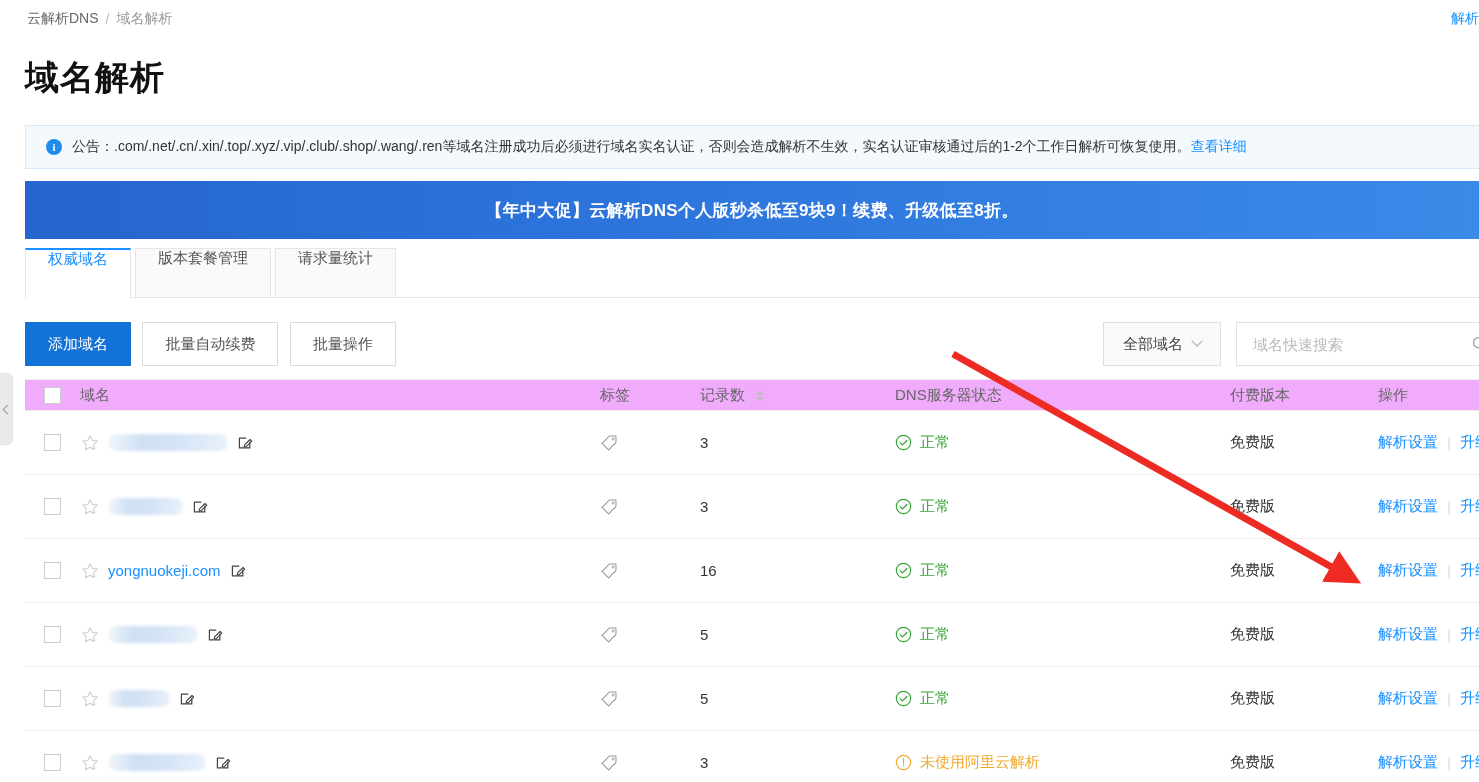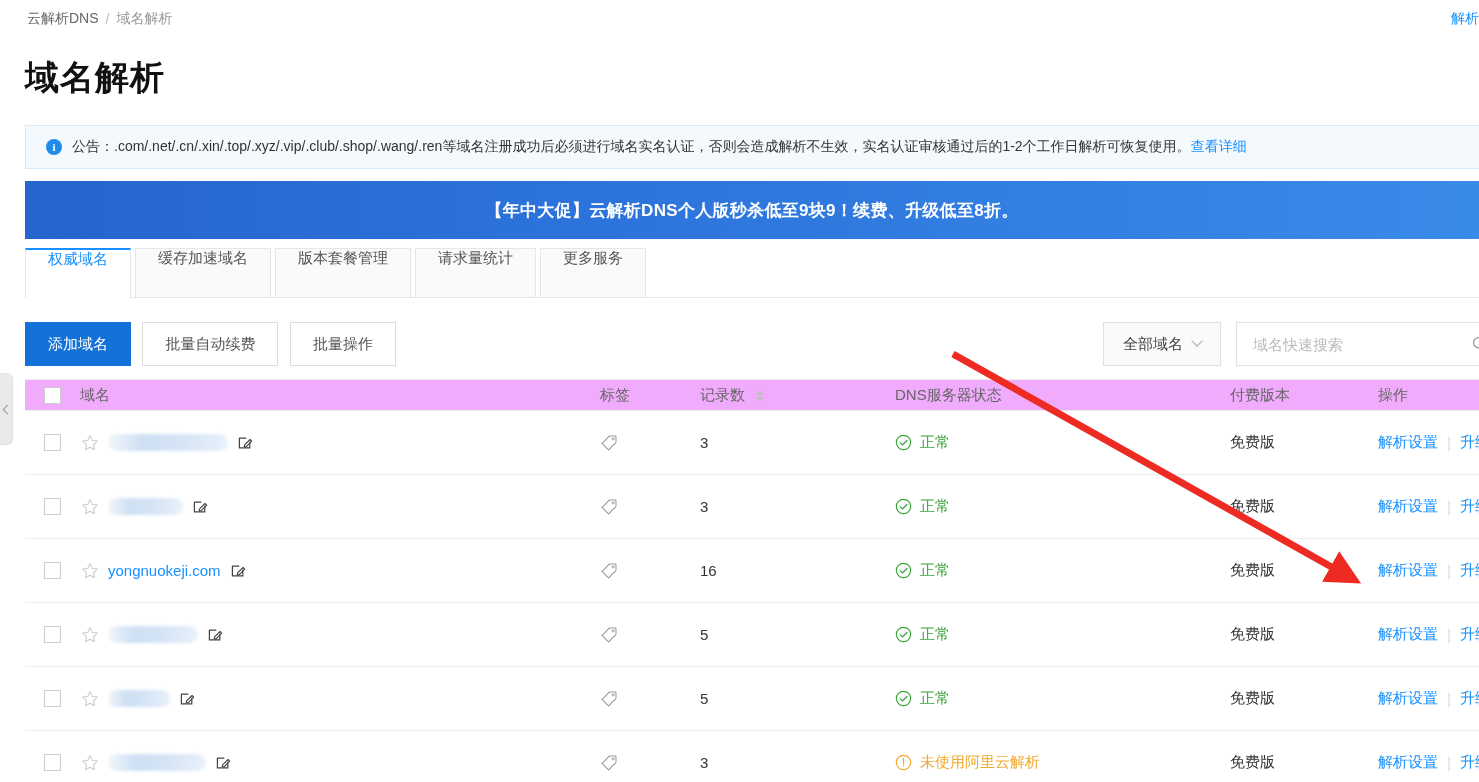--- a/index.html
+++ b/index.html
@@ -389,9 +389,6 @@
   <div class="tabs">
     <div class="tab active">
       <span>权威域名</span>
-    </div>
-    <div class="tab">
-      <span>缓存加速域名</span>
     </div>
     <div class="tab">
       <span>版本套餐管理</span>

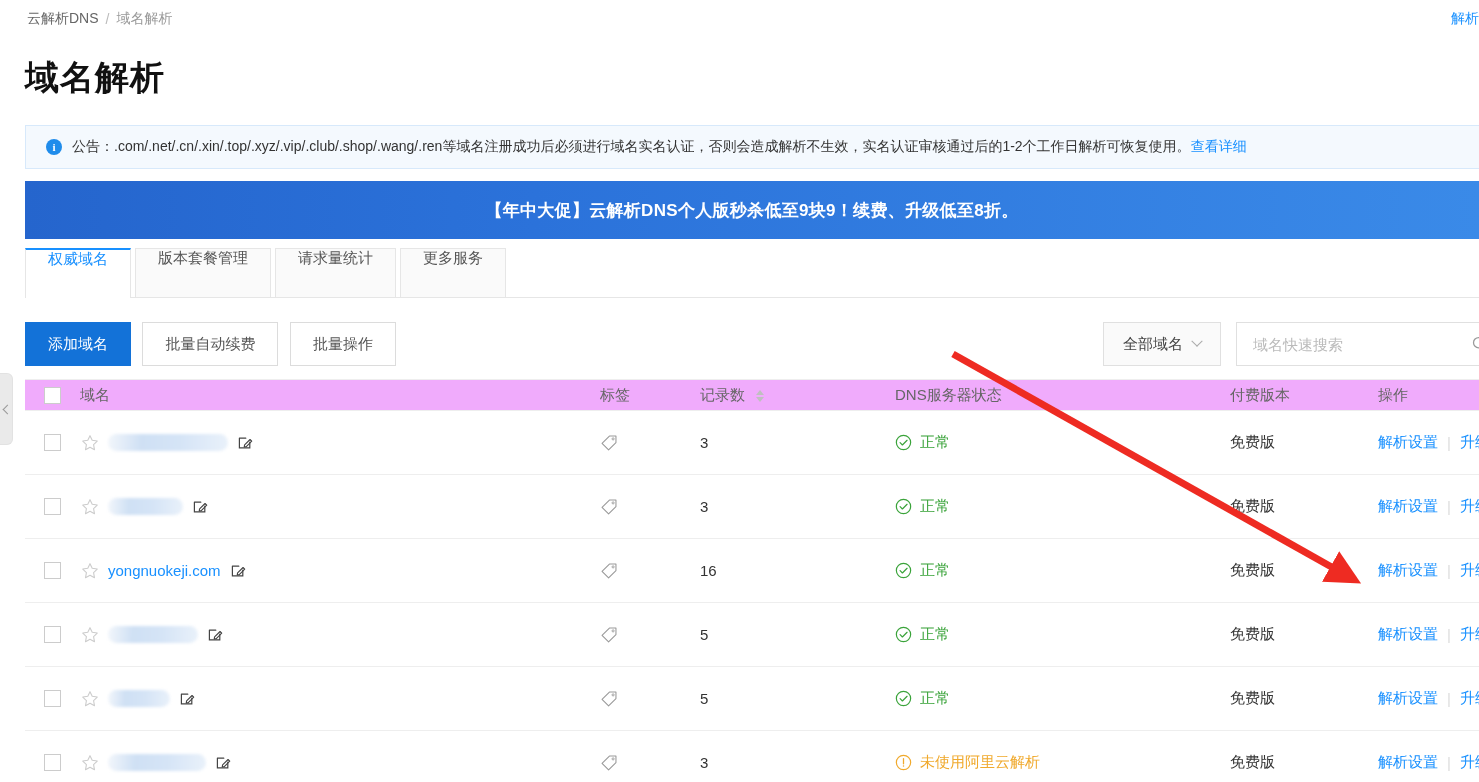--- a/index.html
+++ b/index.html
@@ -395,9 +395,6 @@
     </div>
     <div class="tab">
       <span>请求量统计</span>
-    </div>
-    <div class="tab">
-      <span>更多服务</span>
     </div>
   </div>
 

